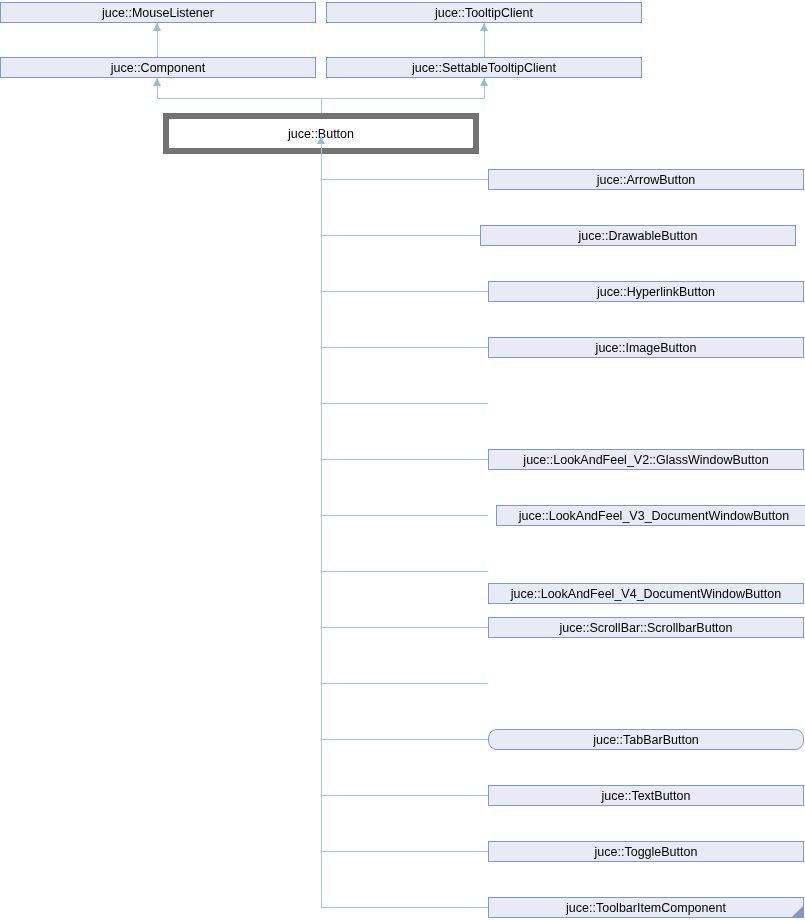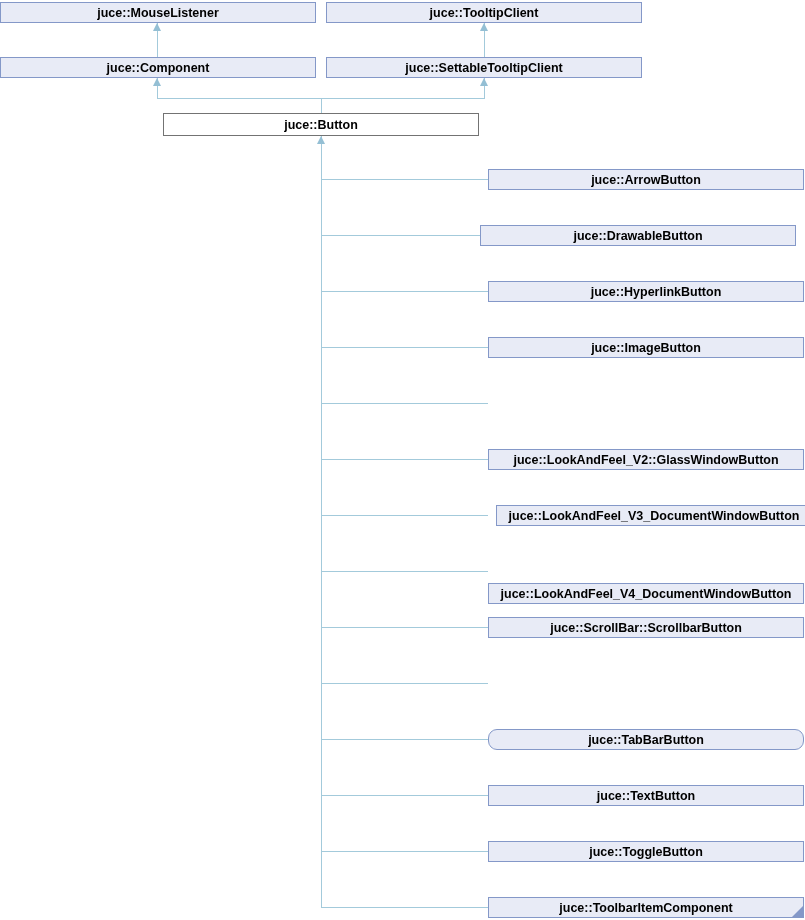--- a/index.html
+++ b/index.html
@@ -29,7 +29,6 @@
     justify-content: center;
     white-space: nowrap;
     cursor: pointer;
-    font-weight: bold;
   }
   .node.focus {
     height: 23px;

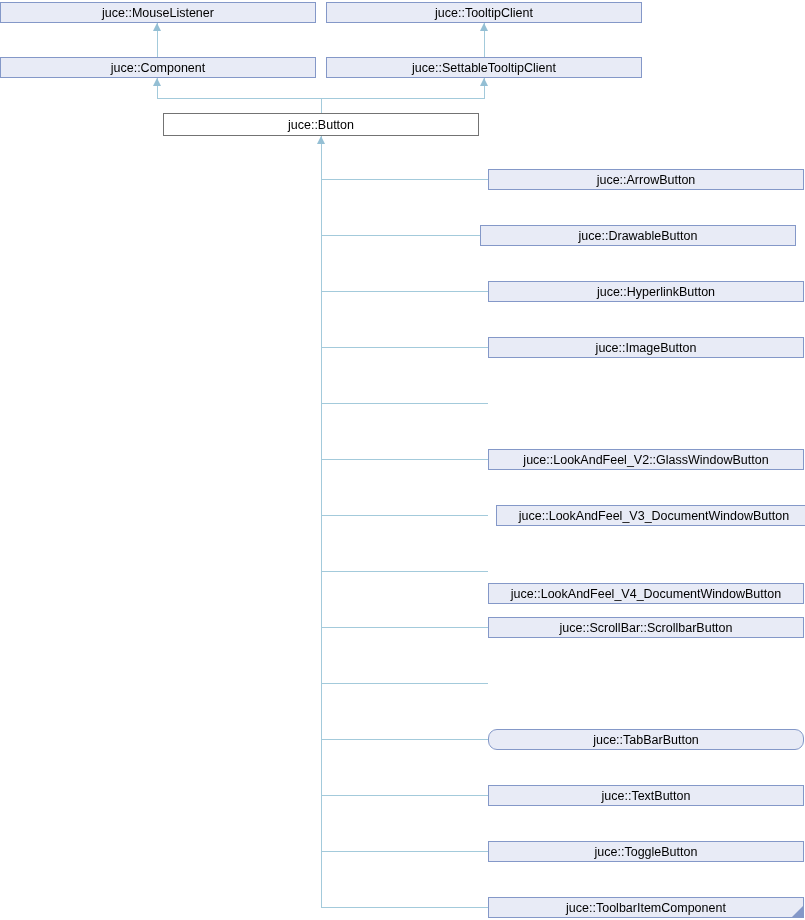--- a/index.html
+++ b/index.html
@@ -31,9 +31,9 @@
     cursor: pointer;
   }
   .node.focus {
-    height: 23px;
+    height: 41px;
     background: #ffffff;
-    border: 1px solid #737373;
+    border: 6px solid #737373;
     cursor: default;
   }
   .vline {

